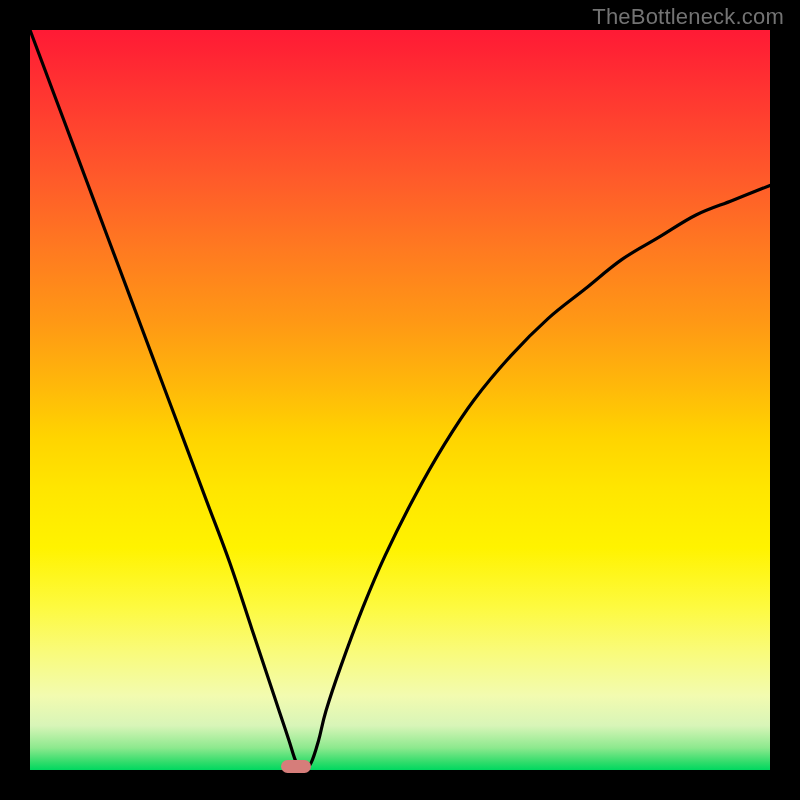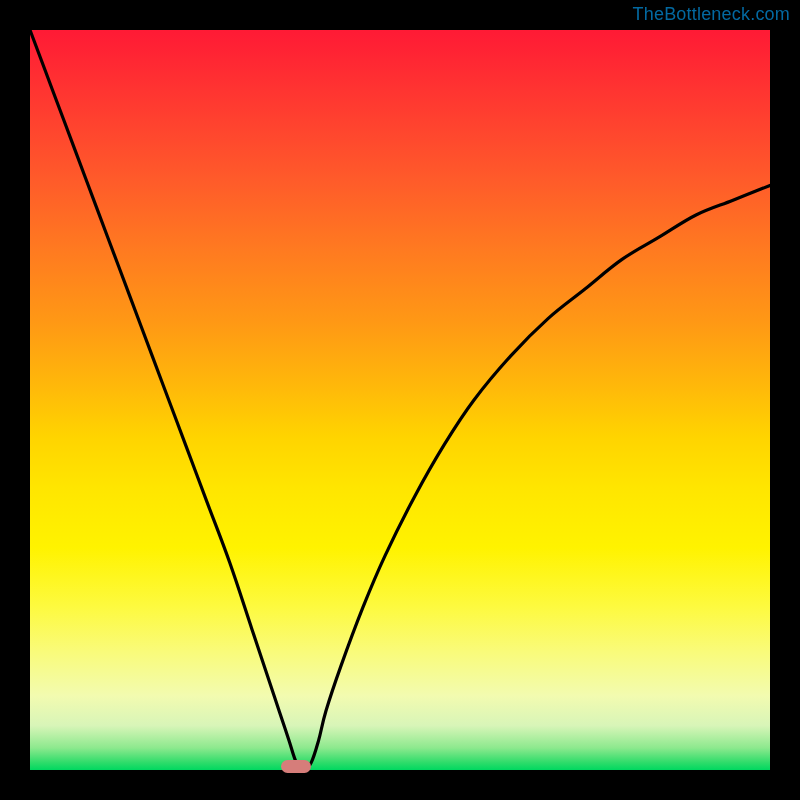--- a/index.html
+++ b/index.html
@@ -45,9 +45,9 @@
   .watermark {
     position: absolute;
     top: 4px;
-    right: 10px;
-    color: #0369a1;
-    font-size: 18px;
+    right: 16px;
+    color: #737373;
+    font-size: 22px;
     font-weight: 400;
     letter-spacing: 0.2px;
   }

